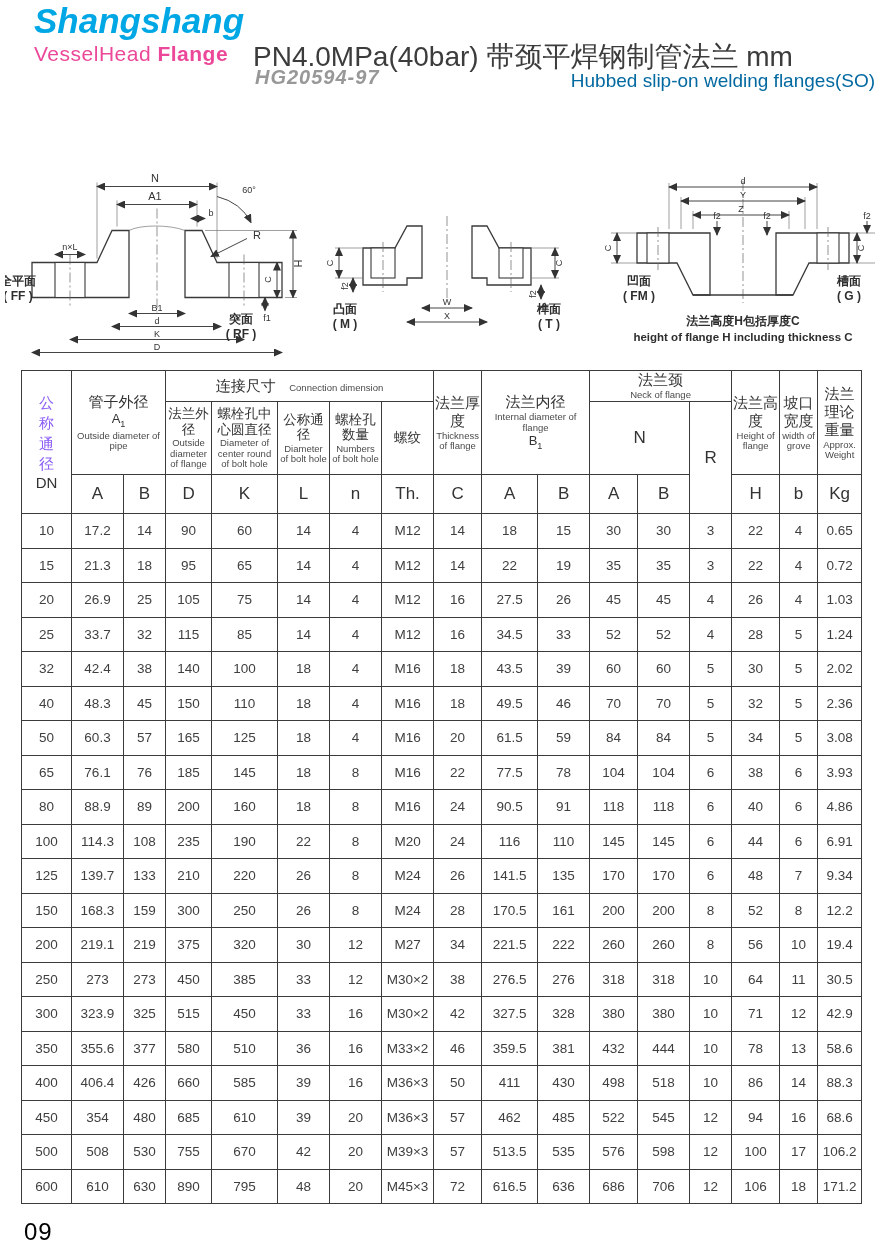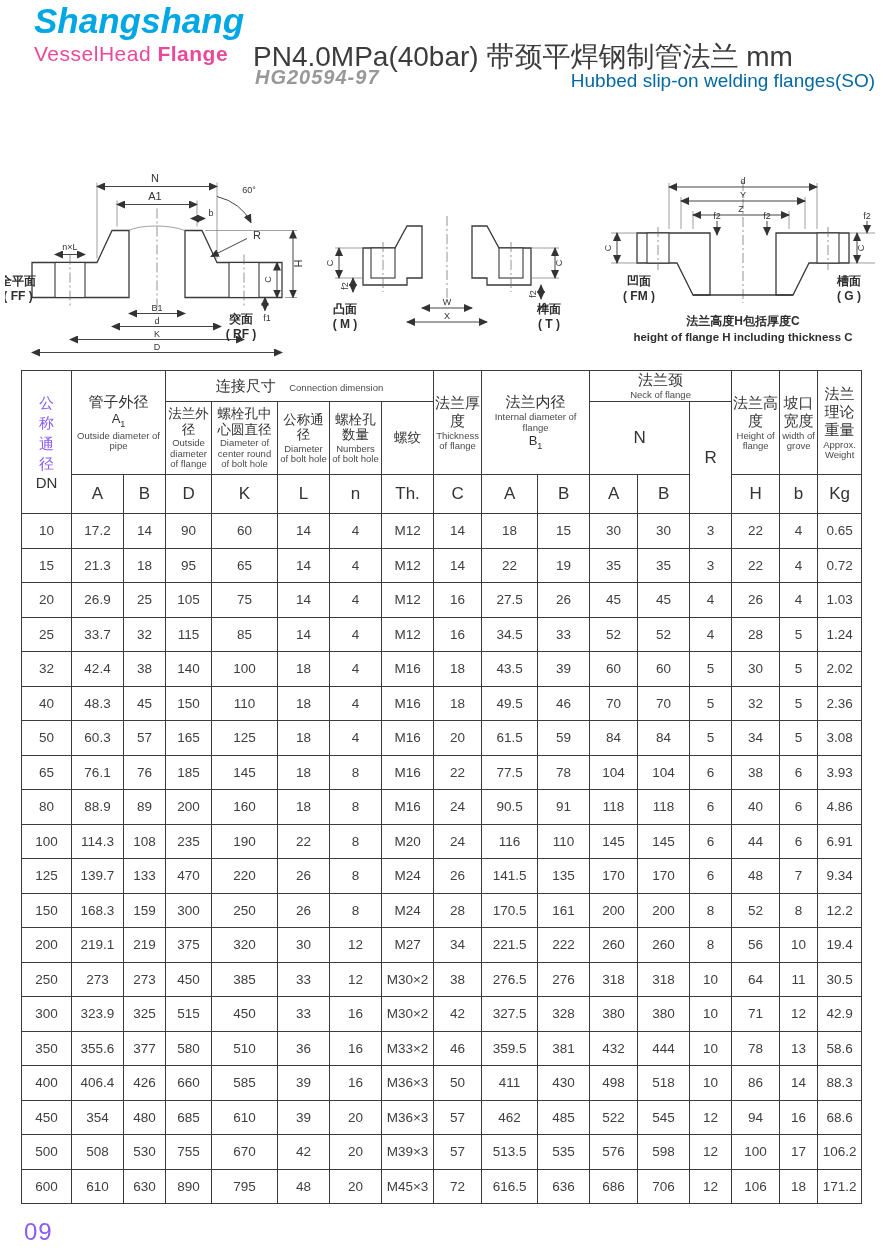--- a/index.html
+++ b/index.html
@@ -508,7 +508,7 @@
         <td>125</td>
         <td>139.7</td>
         <td>133</td>
-        <td>470</td>
+        <td>210</td>
         <td>220</td>
         <td>26</td>
         <td>8</td>

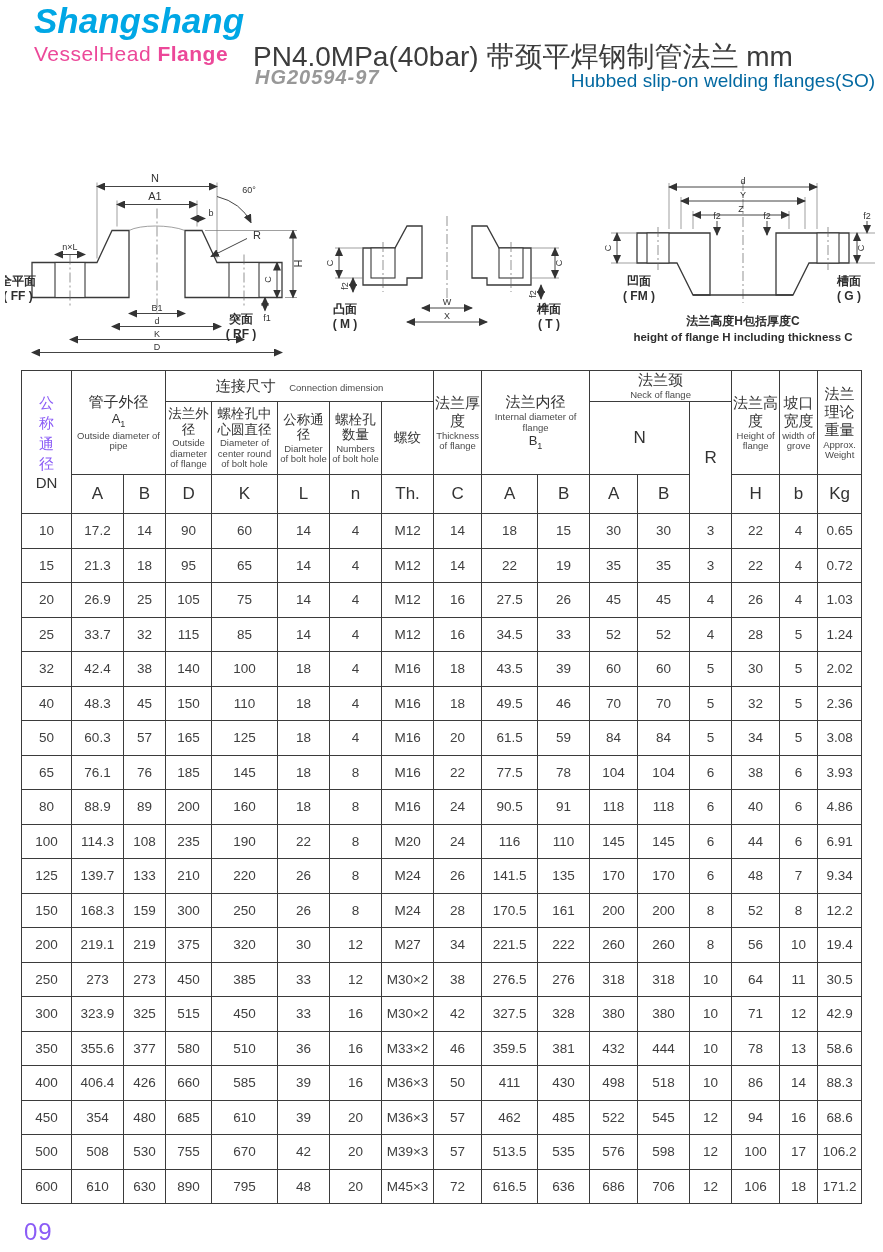--- a/index.html
+++ b/index.html
@@ -41,7 +41,7 @@
   .row1 th{height:30px;text-align:center;}
   .row2 th{height:72px;margin-left:12px;}
   .row3 th{height:38px;}
-  .pagenum{position:absolute;left:24px;top:1218px;font-size:24px;color:#8b5cf6;letter-spacing:1px;}
+  .pagenum{position:absolute;left:24px;top:1218px;font-size:24px;color:#000000;letter-spacing:1px;}
 </style>
 </head>
 <body>

